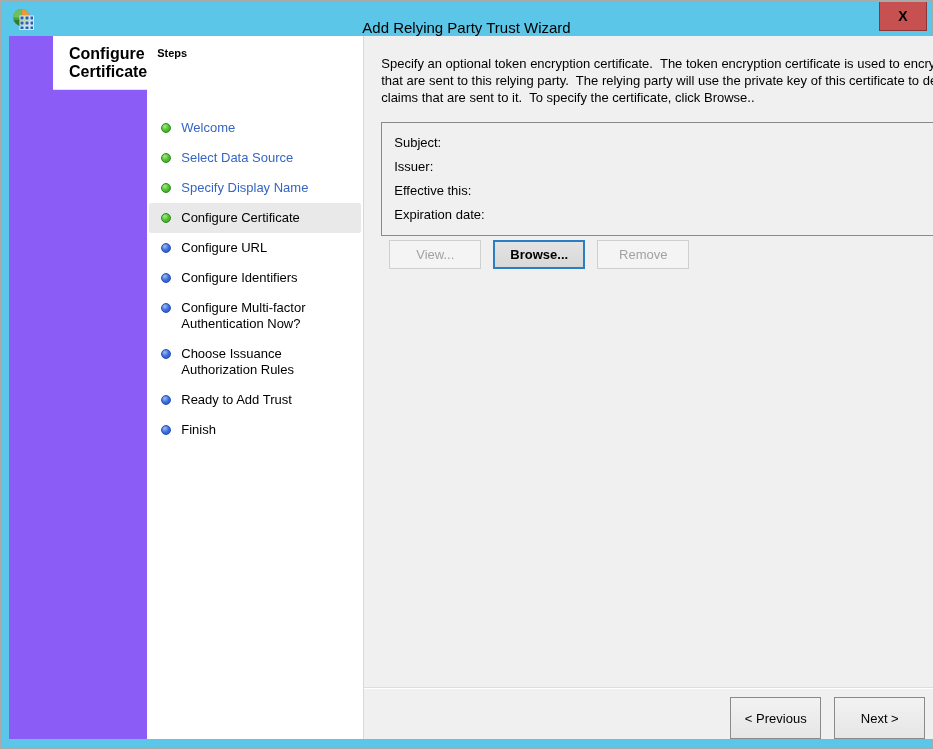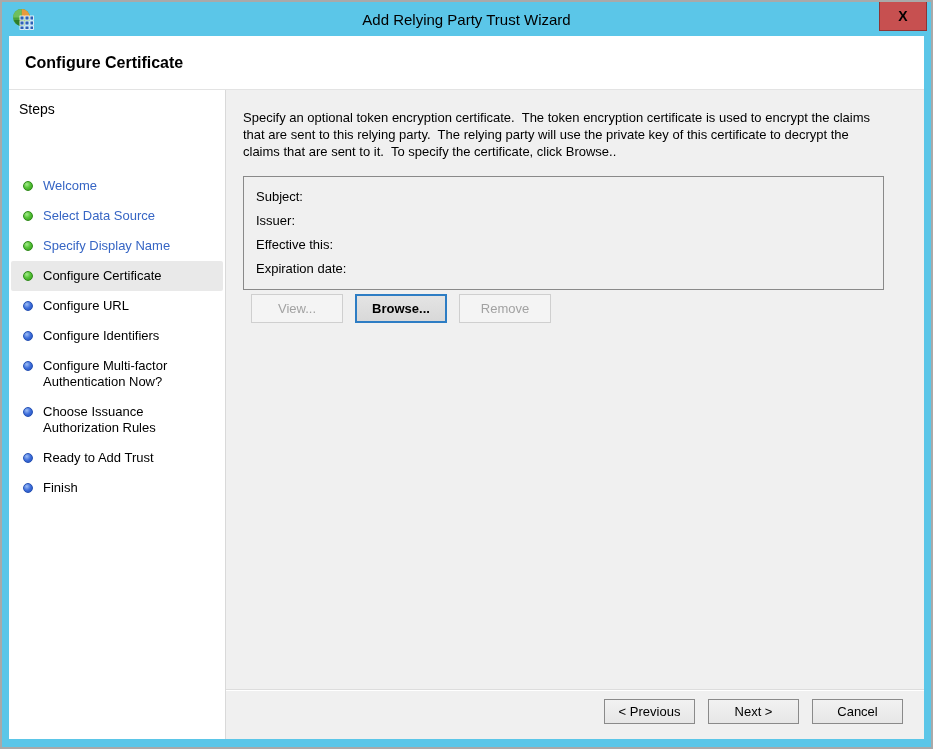--- a/index.html
+++ b/index.html
@@ -19,7 +19,7 @@
   .titlebar {
     position:relative;
     height:34px;
-    display:flex; align-items:center;
+    display:flex; align-items:flex-end;
   }
   .app-icon { position:absolute; left:10px; top:6px; width:22px; height:22px; }
   .title {

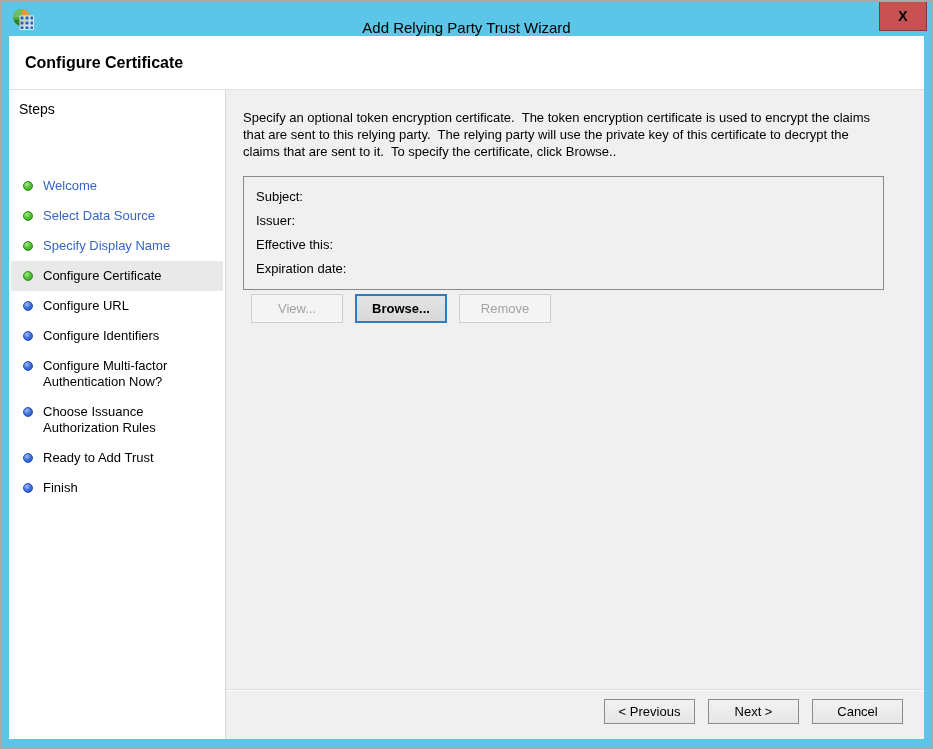--- a/index.html
+++ b/index.html
@@ -39,7 +39,7 @@
   .window-body {
     position:absolute; left:7px; right:7px; top:34px; bottom:8px;
     background:#8b5cf6;
-    display:flex; flex-direction:column;
+    display:flex; padding-left:44px;
   }
   .page-header {
     height:54px; flex:0 0 54px;

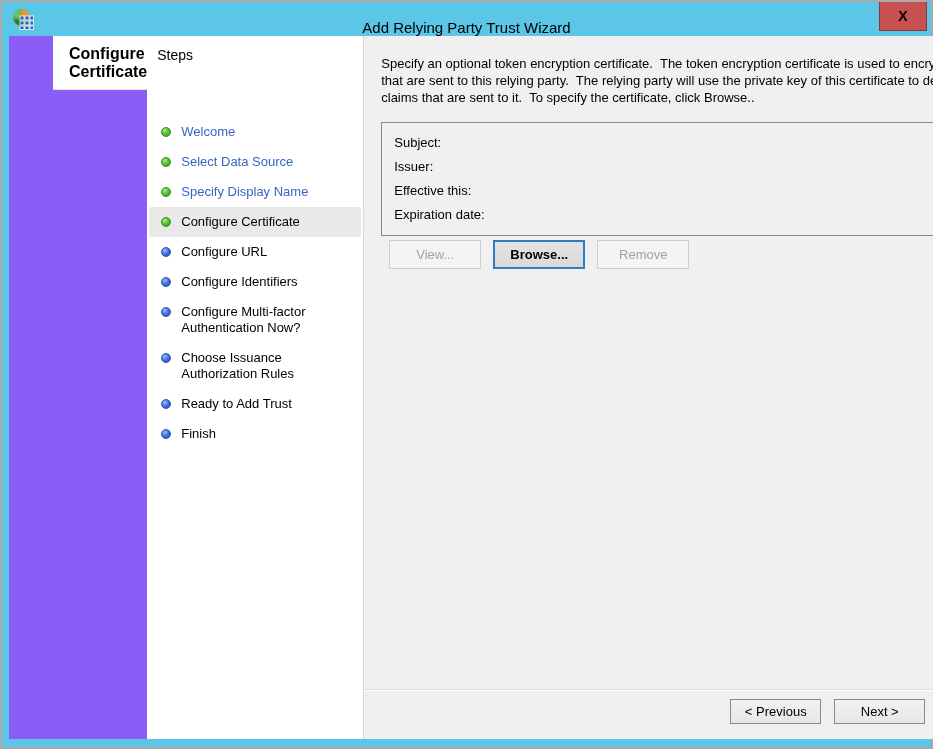--- a/index.html
+++ b/index.html
@@ -58,7 +58,7 @@
     padding-top:7px;
     overflow:hidden;
   }
-  .steps-heading { font-size:14px; font-weight:normal; color:#000; padding:4px 10px 6px 10px; }
+  .steps-heading { font-size:11px; font-weight:bold; color:#000; padding:4px 10px 6px 10px; }
   ul.steps { list-style:none;margin-top:48px; }
   li.step {
     display:flex; align-items:flex-start;

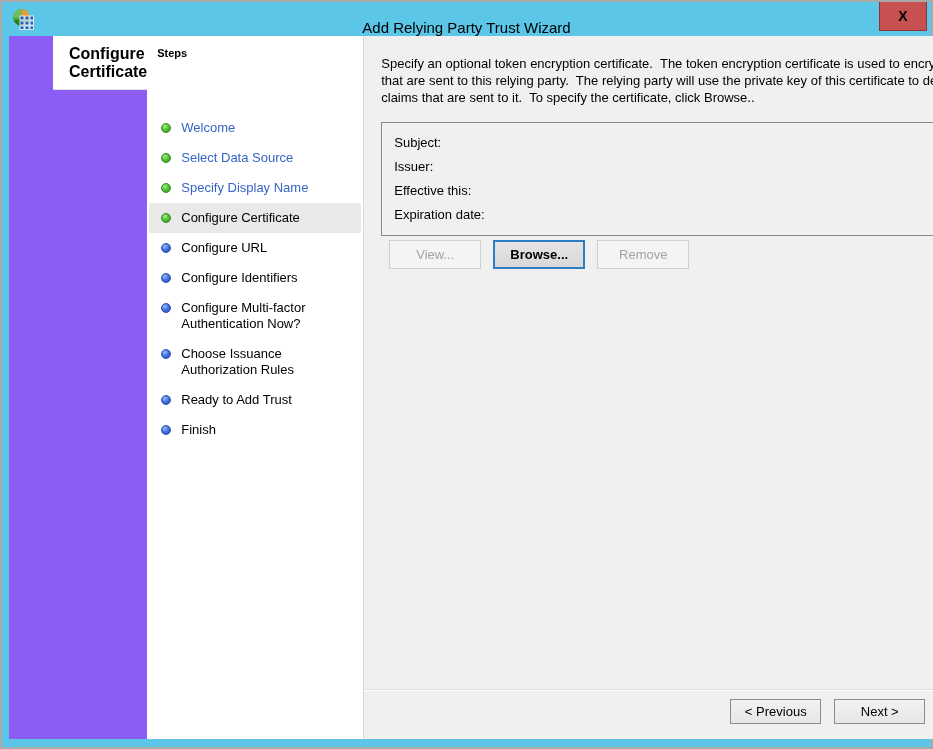--- a/index.html
+++ b/index.html
@@ -140,7 +140,7 @@
     gap:13px;
     padding:9px 21px 0 0;
   }
-  .footer .btn { height:25px; width:91px; }
+  .footer .btn { height:42px; width:91px; }
 </style>
 </head>
 <body>

